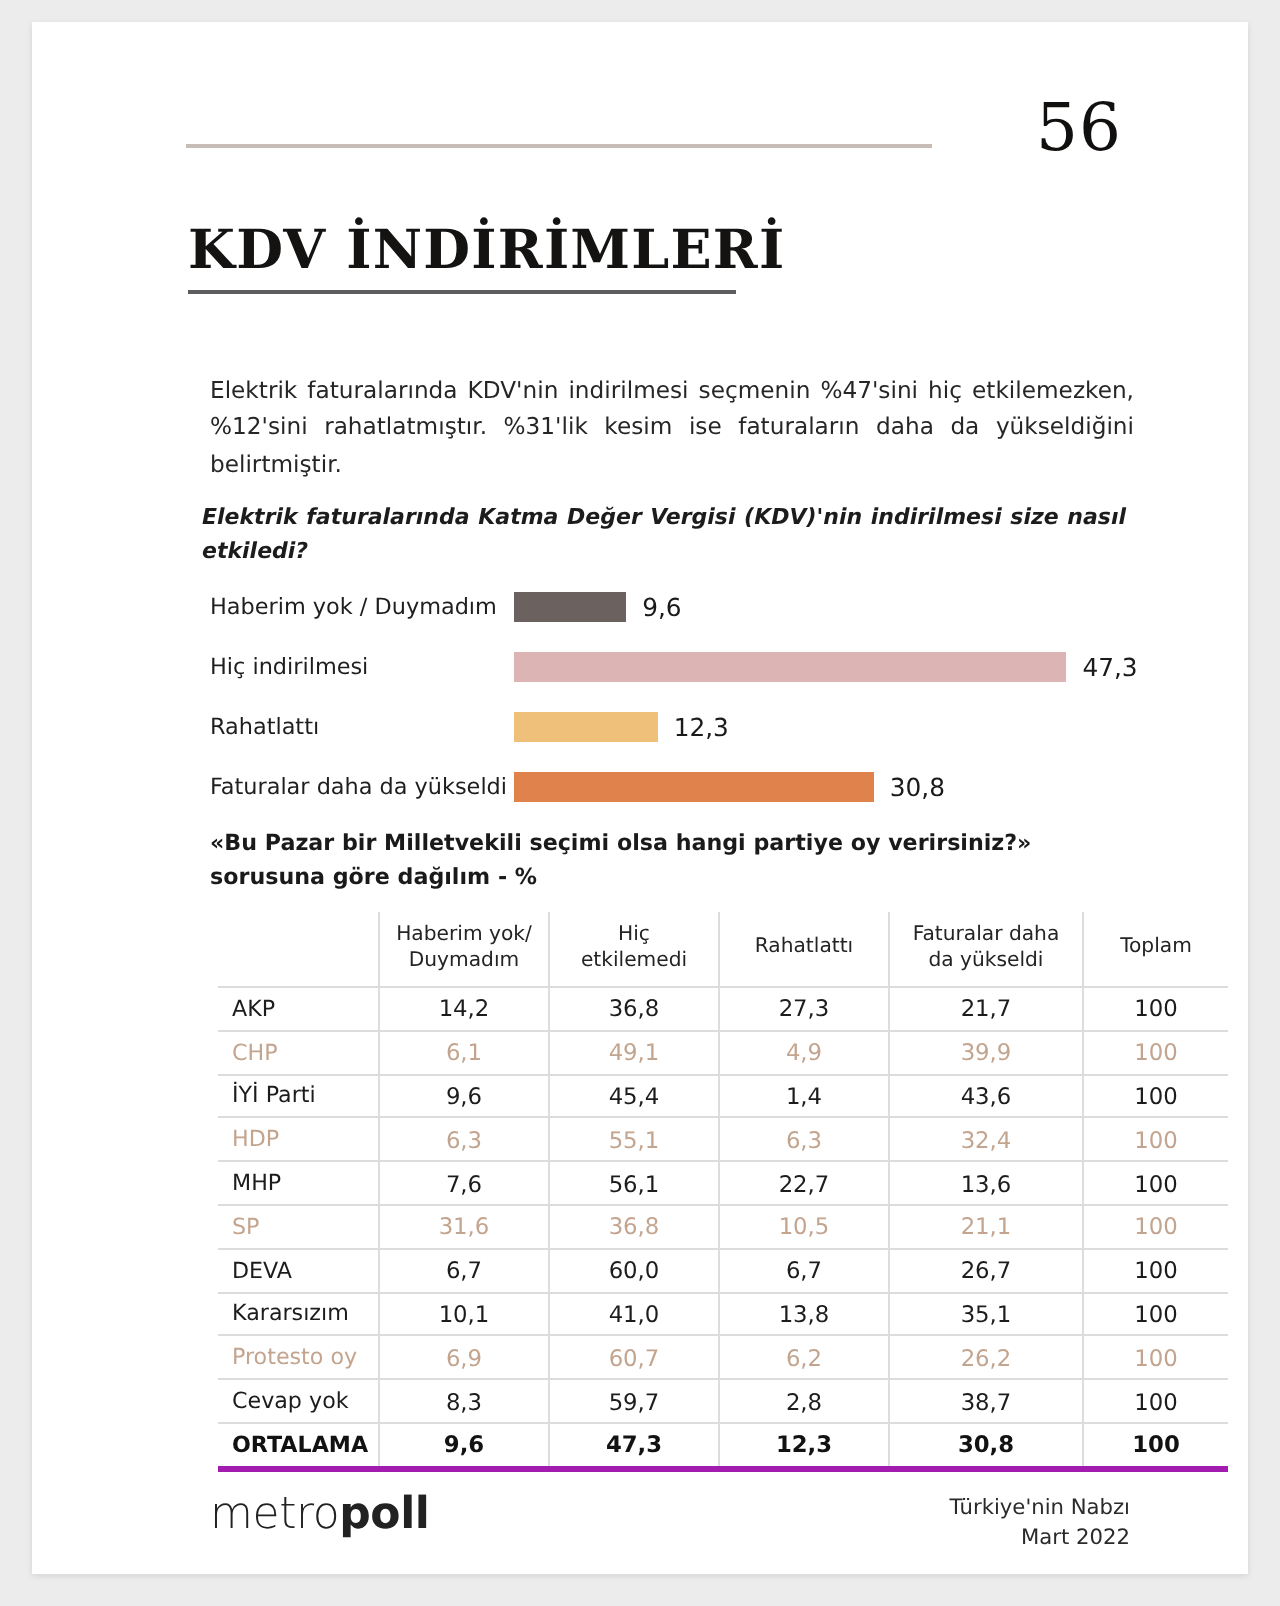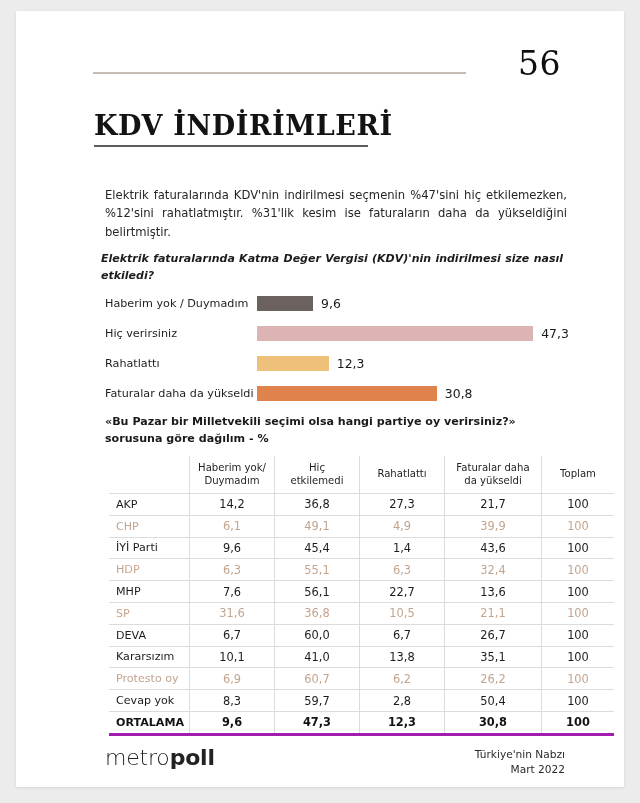--- a/index.html
+++ b/index.html
@@ -285,7 +285,7 @@
         </div>
       </div>
       <div class="bar-row">
-        <div class="bar-label">Hiç verirsiniz</div>
+        <div class="bar-label">Hiç indirilmesi</div>
         <div class="bar-track">
           <div class="bar-fill" style="width: 276.232px; background: rgb(220, 180, 180);"></div>
           <div class="bar-value" style="left: 284.232px;">47,3</div>

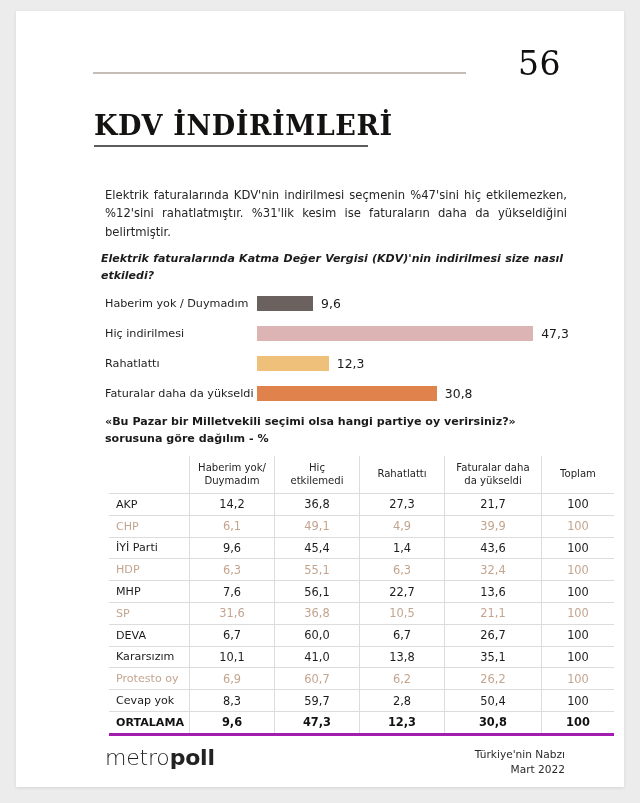--- a/index.html
+++ b/index.html
@@ -412,7 +412,7 @@
             <td class="col-data">8,3</td>
             <td class="col-data">59,7</td>
             <td class="col-data">2,8</td>
-            <td class="col-wide">50,4</td>
+            <td class="col-wide">38,7</td>
             <td class="col-total">100</td>
           </tr>
           <tr class="summary">

